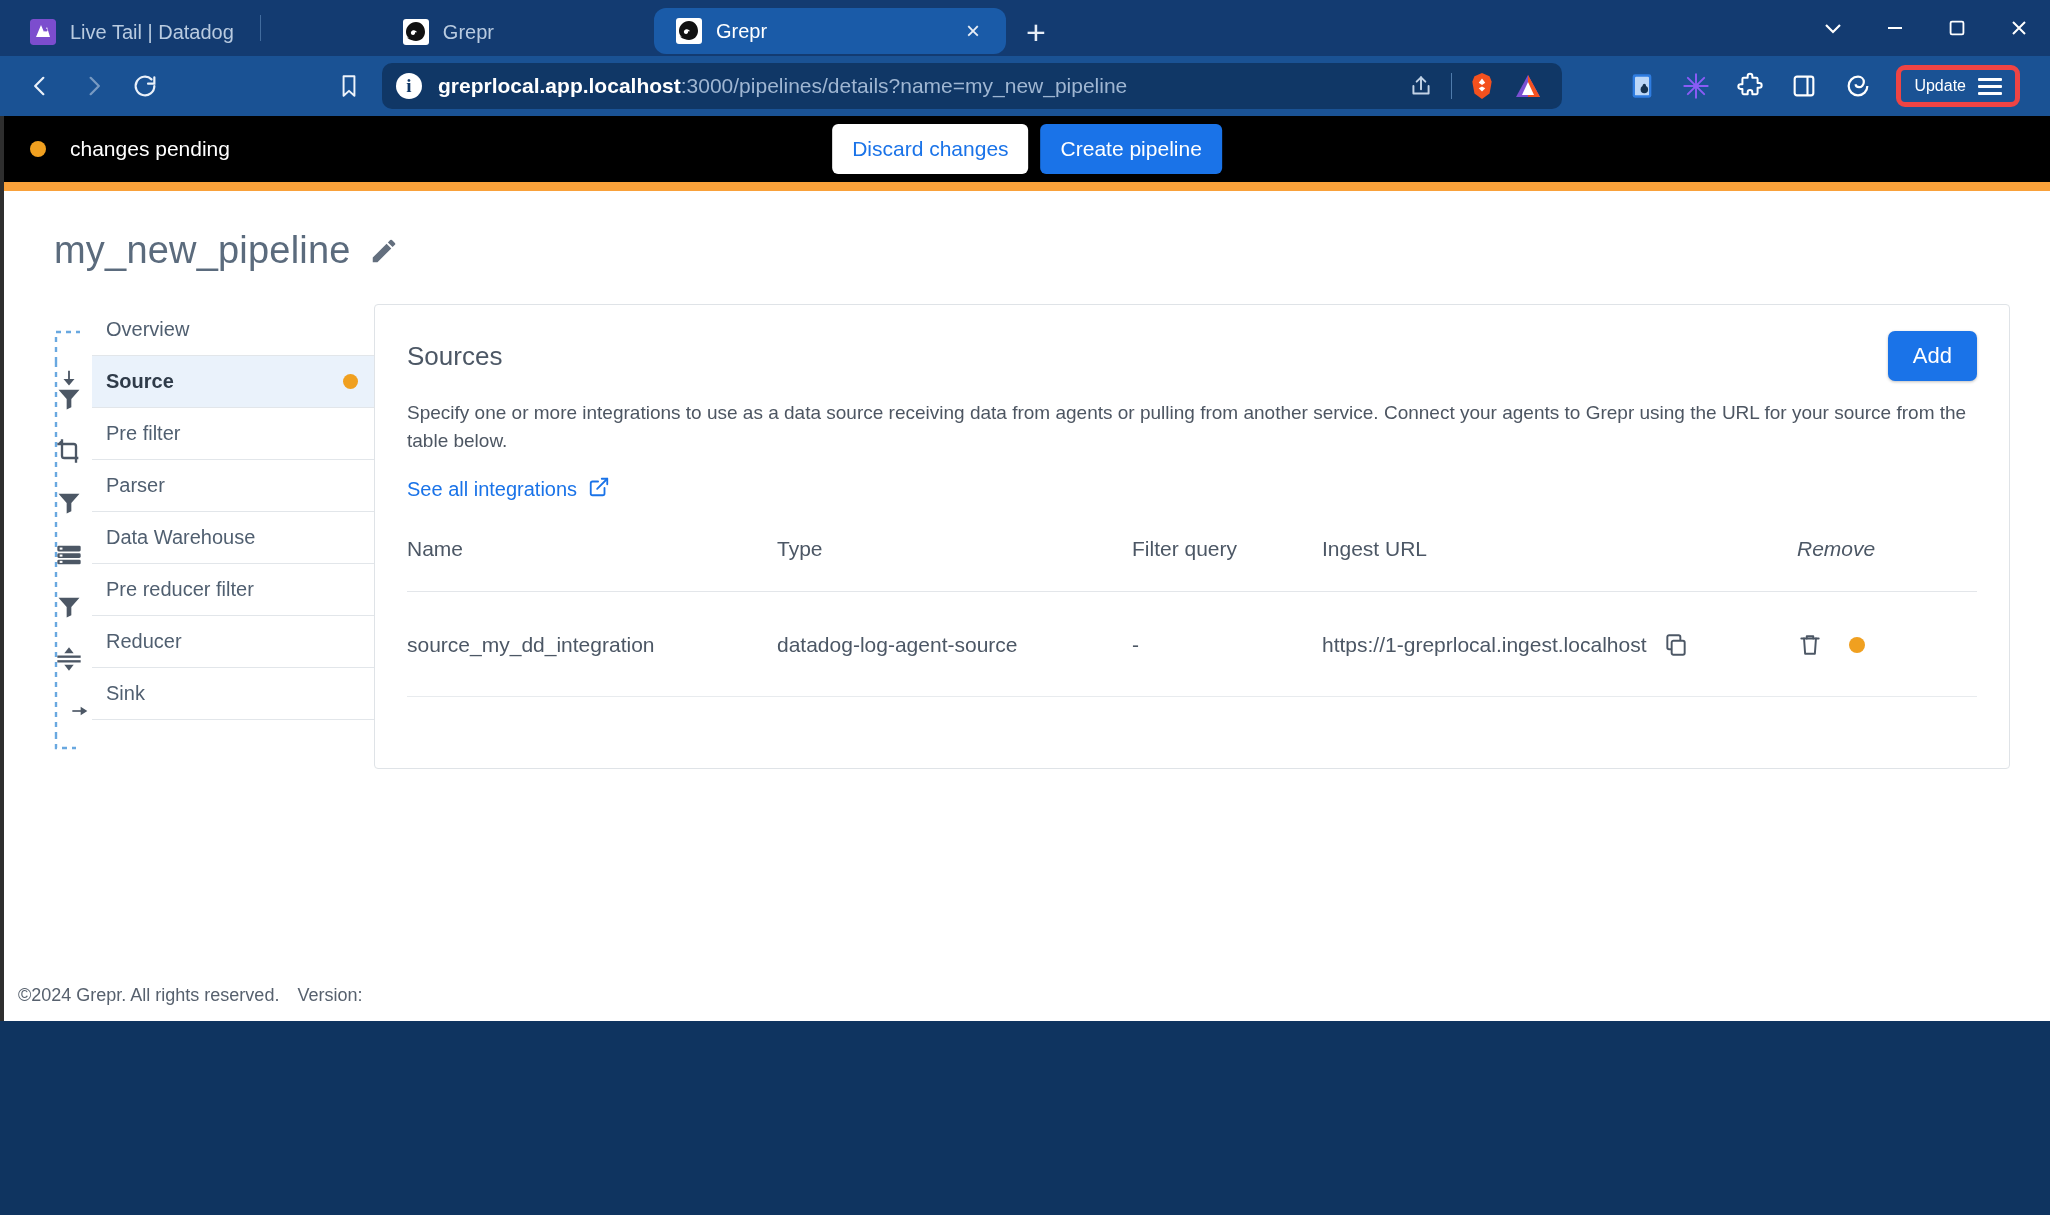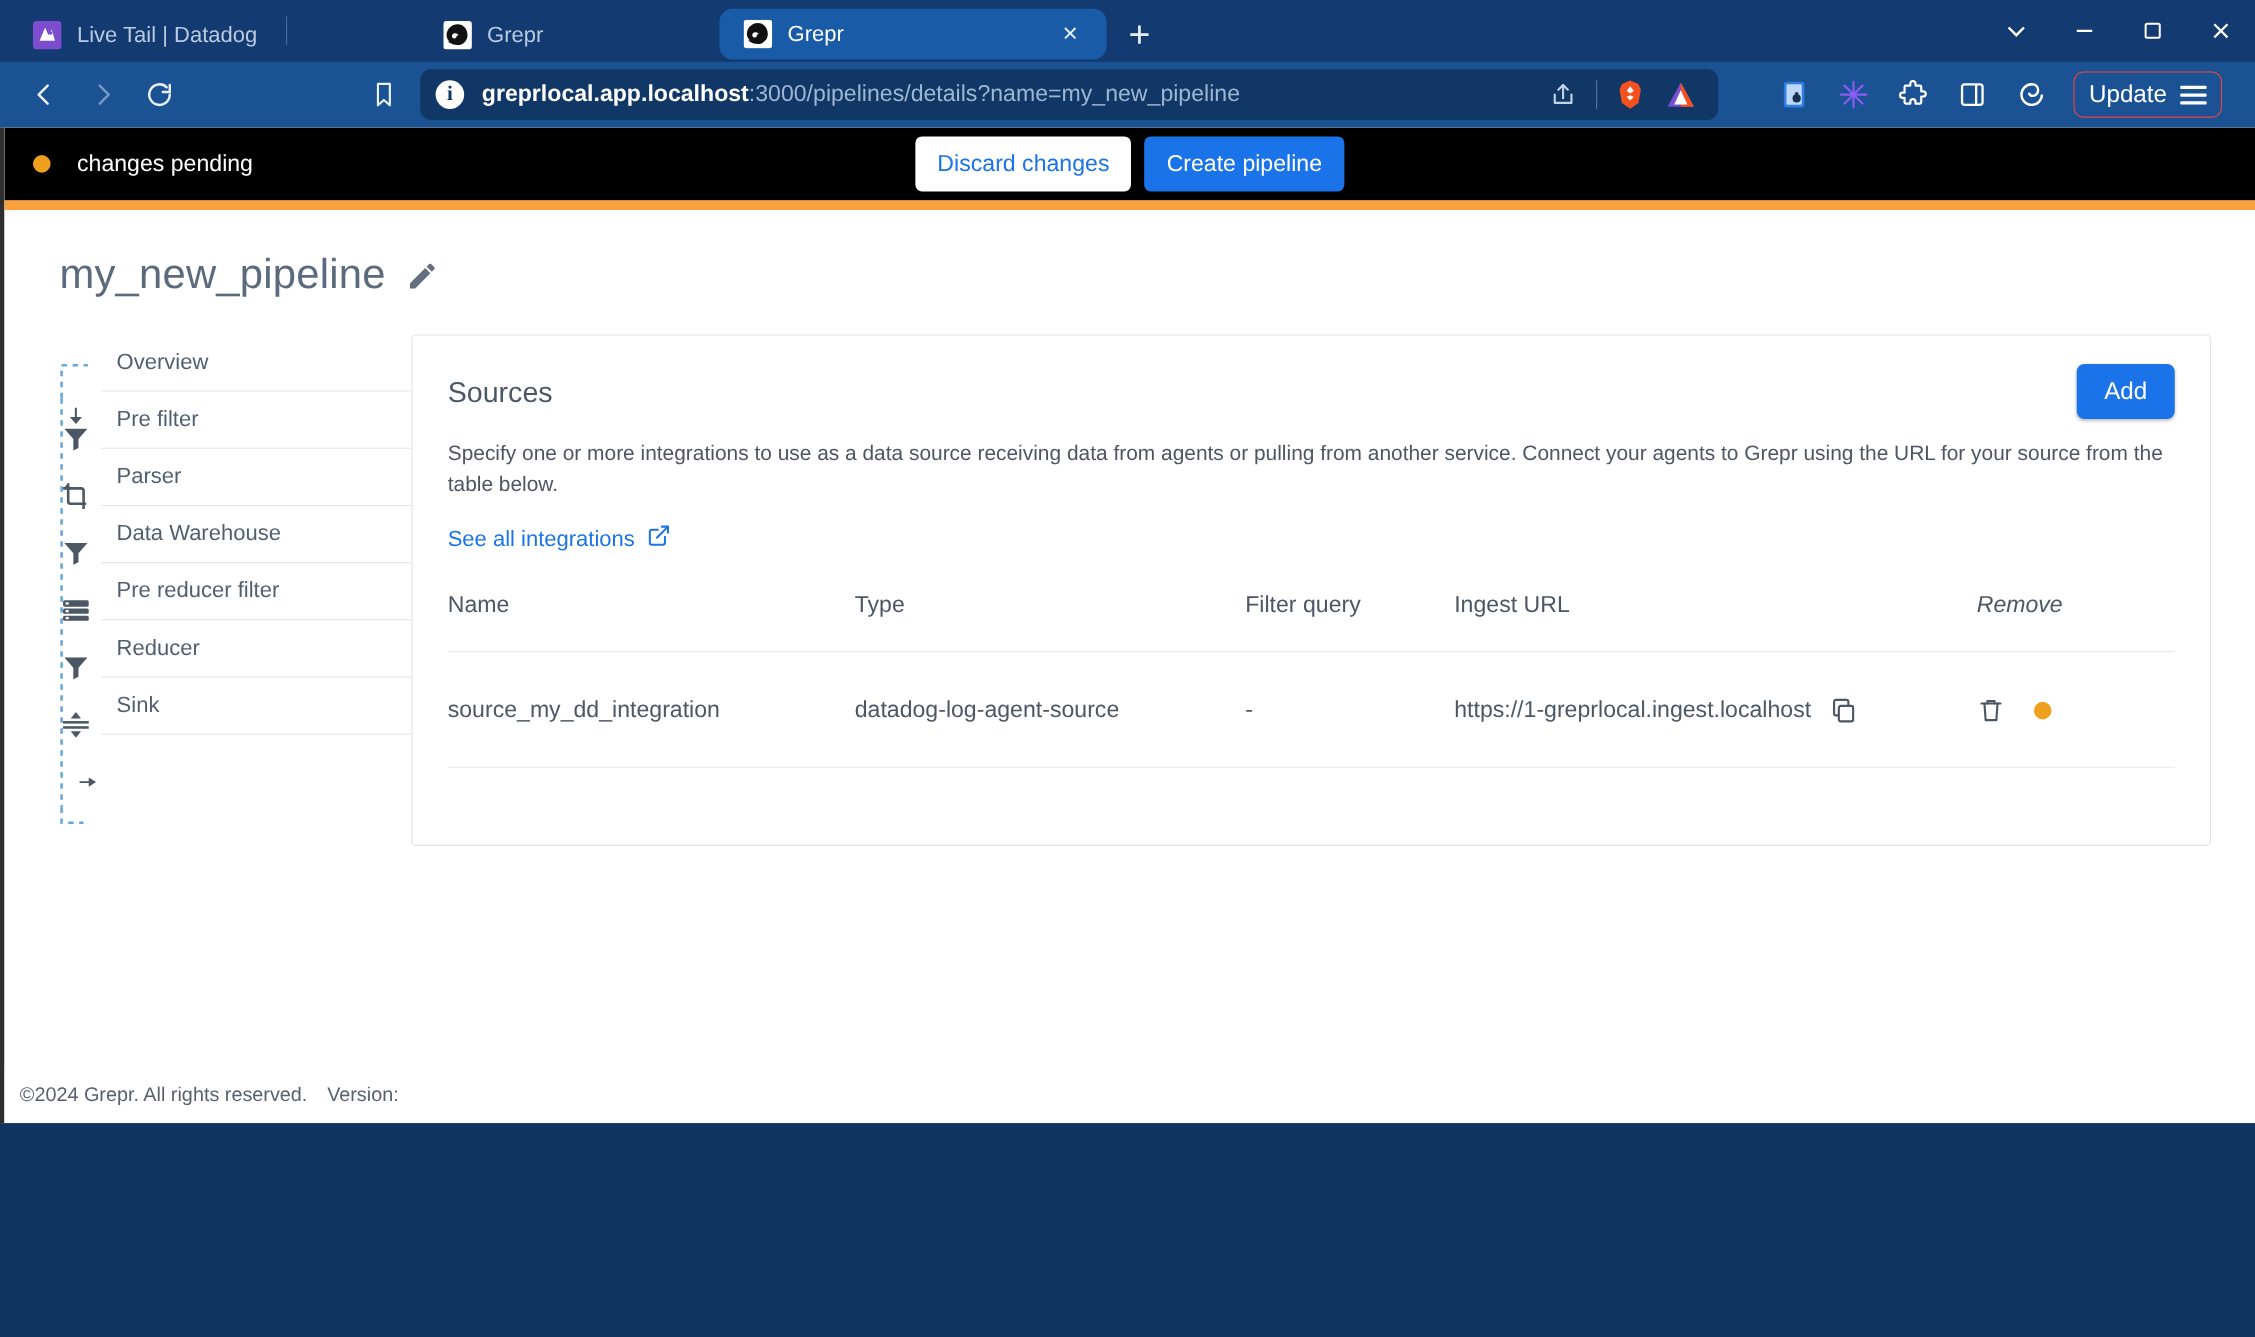--- a/index.html
+++ b/index.html
@@ -150,11 +150,11 @@
   }
   .update-btn {
     display: flex; align-items: center; gap: 12px;
-    border: 1px solid #ef4444;
+    border: 5px solid #ef4444;
     border-radius: 9px;
     padding: 7px 13px;
     color: #ffffff;
-    font-size: 22px;
+    font-size: 16px;
     cursor: pointer;
   }
   .hamburger { display: flex; flex-direction: column; gap: 4px; }

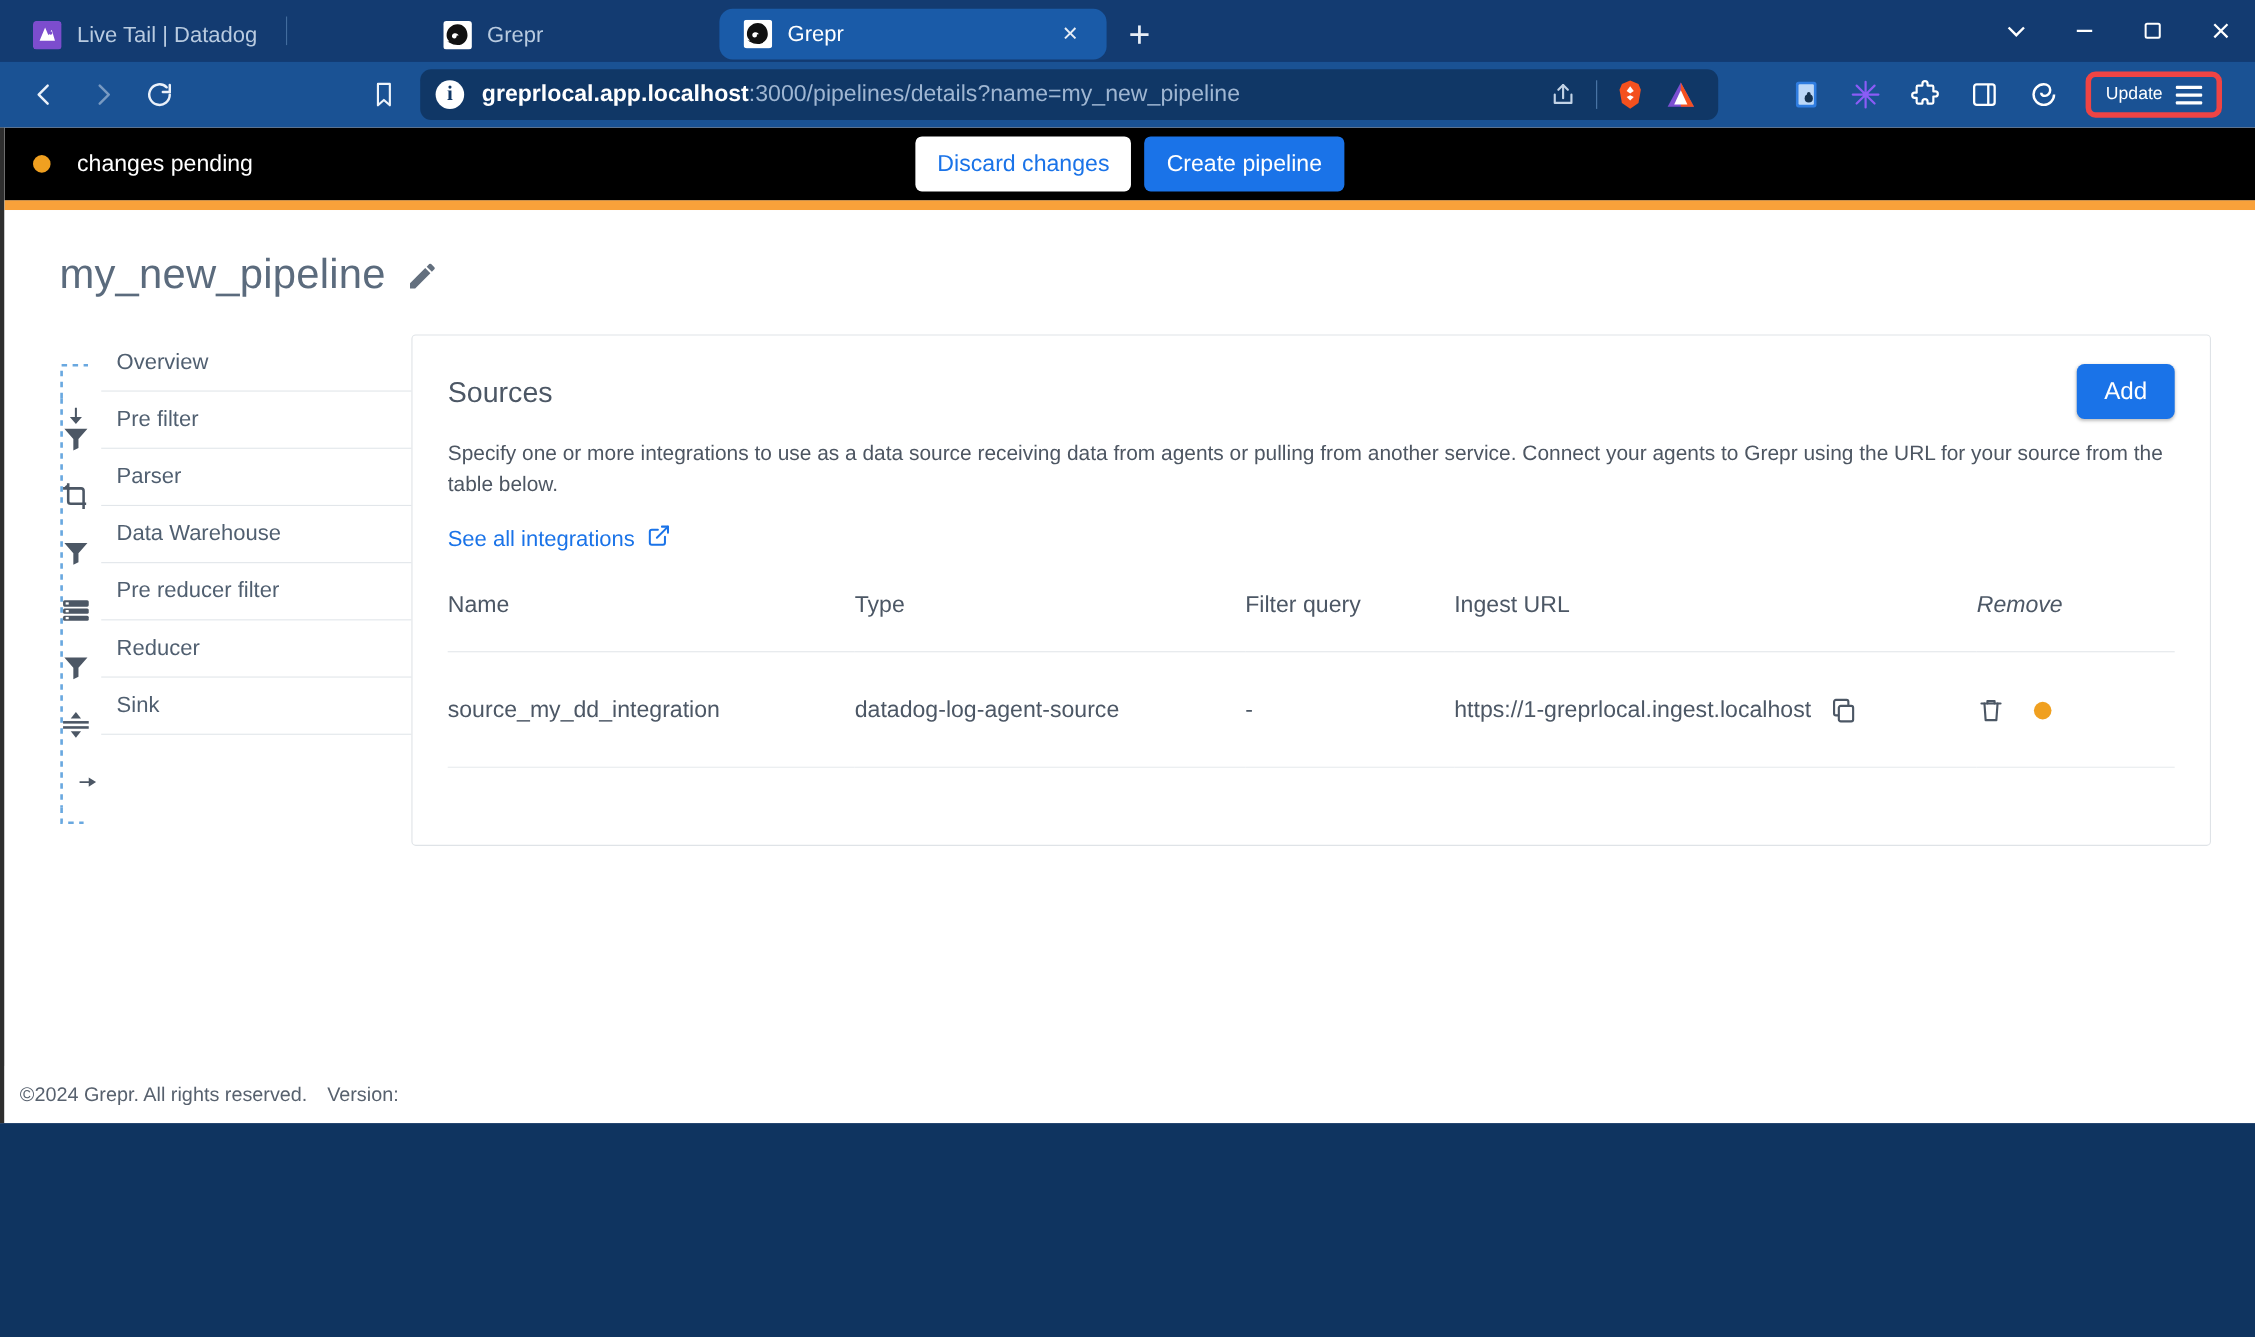--- a/index.html
+++ b/index.html
@@ -625,6 +625,10 @@
           <div class="navlist">
             <div class="navitem">
               <span>Overview</span>
+            </div>
+            <div class="navitem active">
+              <span>Source</span>
+              <span class="dot-orange"></span>
             </div>
             <div class="navitem">
               <span>Pre filter</span>

